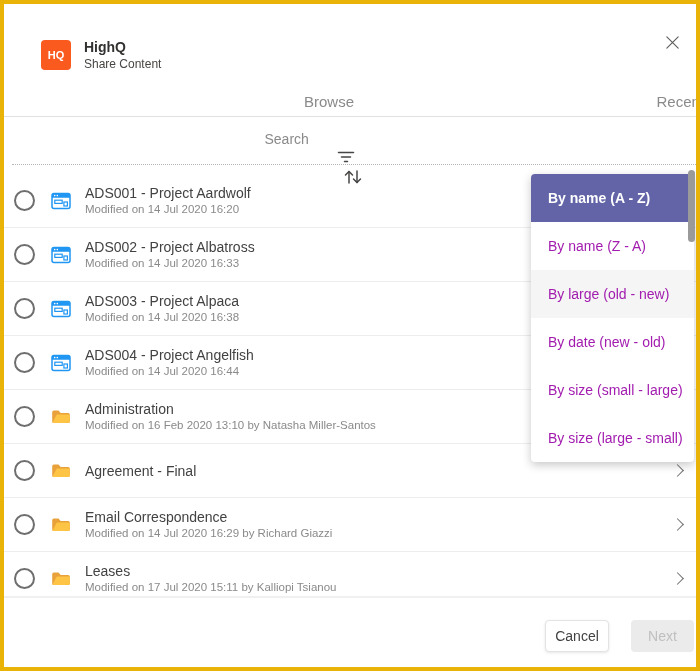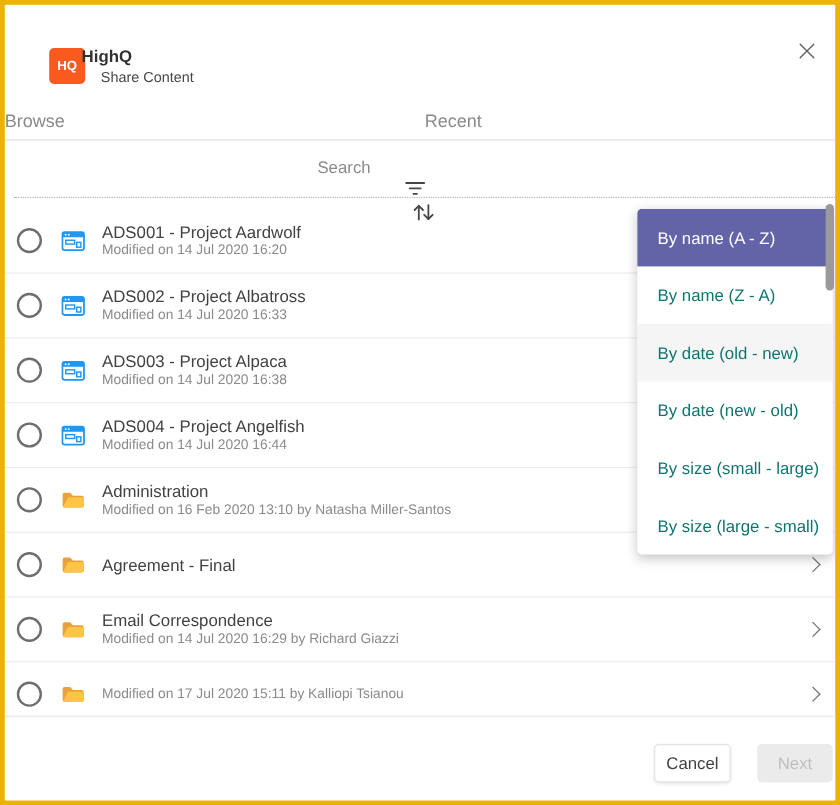--- a/index.html
+++ b/index.html
@@ -8,7 +8,7 @@
   
   .logo{position:absolute;left:37px;top:36px;width:30px;height:30px;background:var(--logo_bg);
     border-radius:4px;color:#fff;font-size:11px;font-weight:bold;display:flex;align-items:center;justify-content:center;}
-  .app-name{position:absolute;left:64px;top:35px;font-size:14px;font-weight:bold;color:#323130;}
+  .app-name{position:absolute;left:80px;top:35px;font-size:14px;font-weight:bold;color:#323130;}
   .app-subtitle{position:absolute;left:80px;top:53px;font-size:12px;color:#484644;}
   .close-btn{position:absolute;left:654px;top:24px;width:28px;height:28px;display:flex;
     align-items:center;justify-content:center;cursor:pointer;background:none;border:none;padding:0;}

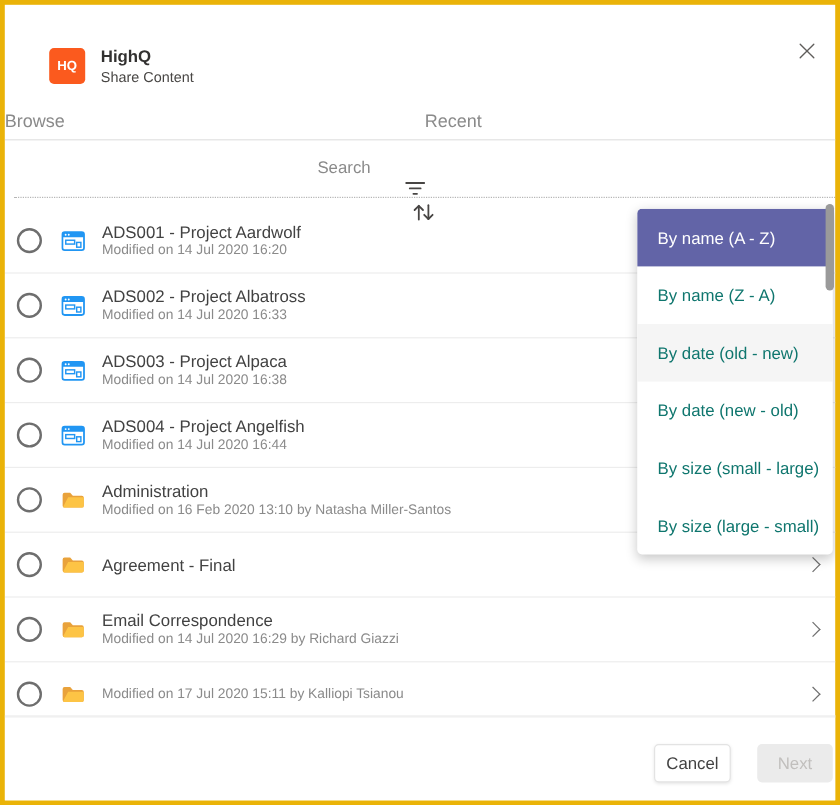--- a/index.html
+++ b/index.html
@@ -14,7 +14,7 @@
     align-items:center;justify-content:center;cursor:pointer;background:none;border:none;padding:0;}
   
   .tabs{position:absolute;left:0;top:82px;width:700px;height:30px;display:flex;border-bottom:1px solid #e1e1e1;box-sizing:content-box;}
-  .tab{flex:1;display:flex;align-items:center;justify-content:flex-start;font-size:15px;color:#8a8a8a;position:relative;cursor:pointer;}
+  .tab{flex:1;display:flex;align-items:center;justify-content:flex-end;font-size:15px;color:#8a8a8a;position:relative;cursor:pointer;}
   .tab.active{color:#5f5d5b;}
   .tab.active::after{content:"";position:absolute;left:0;right:0;bottom:-2px;height:3px;background:var(--accent);}
   

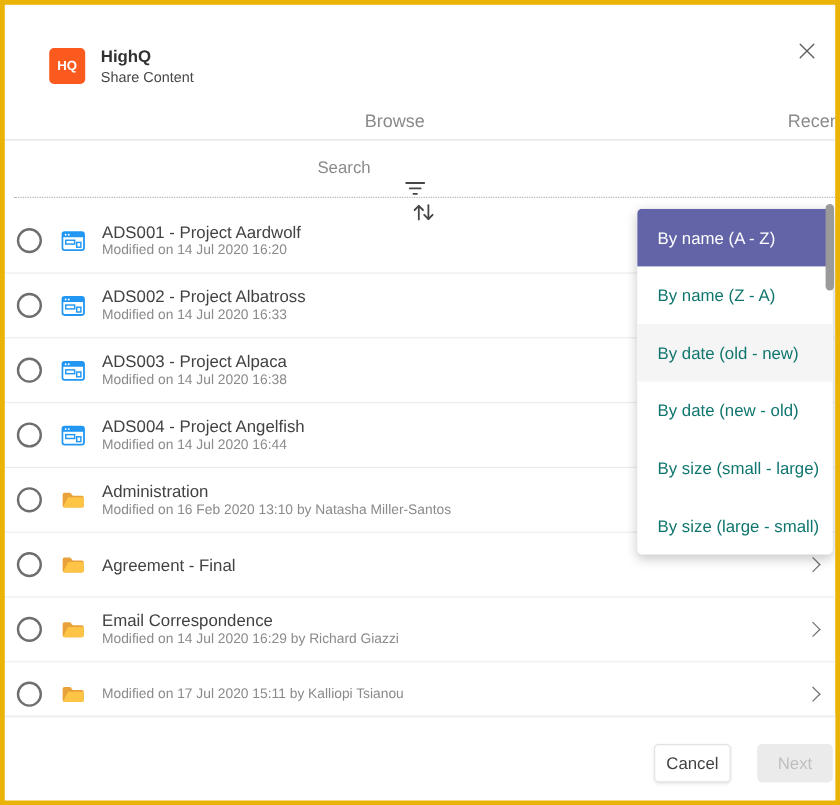--- a/index.html
+++ b/index.html
@@ -39,7 +39,7 @@
   .sort-menu{position:absolute;left:527px;top:170px;width:163px;background:#fff;border-radius:4px;
     box-shadow:0 3px 10px rgba(0,0,0,.22);overflow:hidden;z-index:10;}
   .sort-item{height:48px;display:flex;align-items:center;padding-left:17px;font-size:14px;color:#0f766e;cursor:pointer;}
-  .sort-item.selected{background:var(--menu_selected_bg);color:#fff;font-weight:normal;}
+  .sort-item.selected{background:var(--menu_selected_bg);color:#fff;font-weight:bold;}
   .sort-item.hover{background:#f5f5f5;}
   
   .scroll-thumb{position:absolute;right:1px;top:166px;width:7px;height:72px;background:#9a9a9a;border-radius:4px;z-index:20;cursor:pointer;}

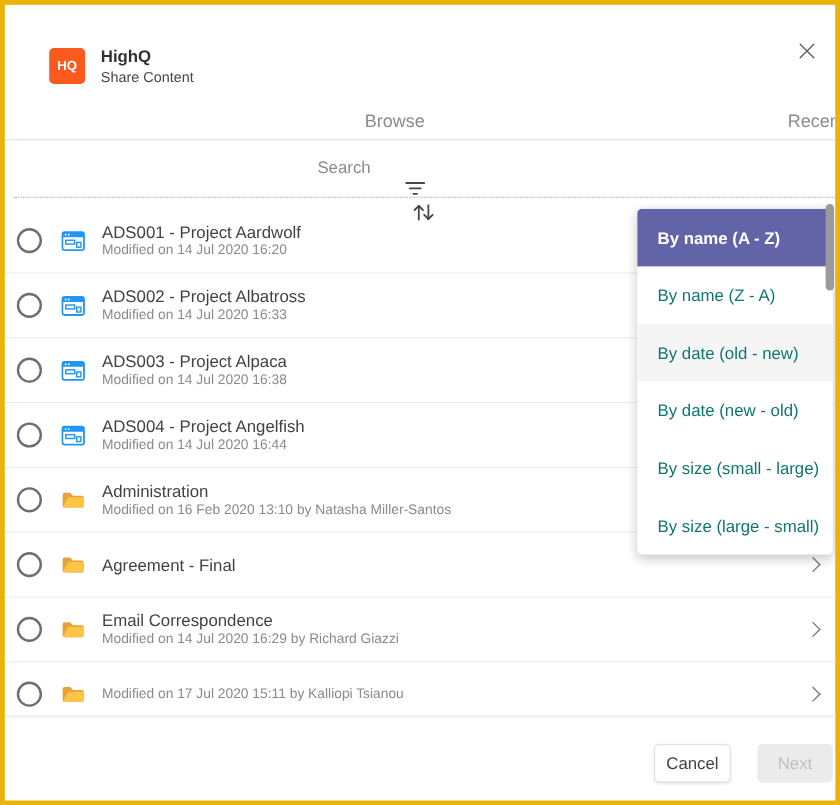--- a/index.html
+++ b/index.html
@@ -38,7 +38,7 @@
   
   .sort-menu{position:absolute;left:527px;top:170px;width:163px;background:#fff;border-radius:4px;
     box-shadow:0 3px 10px rgba(0,0,0,.22);overflow:hidden;z-index:10;}
-  .sort-item{height:48px;display:flex;align-items:center;padding-left:17px;font-size:14px;color:#0f766e;cursor:pointer;}
+  .sort-item{height:48px;display:flex;align-items:center;padding-left:17px;font-size:14px;color:#a21caf;cursor:pointer;}
   .sort-item.selected{background:var(--menu_selected_bg);color:#fff;font-weight:bold;}
   .sort-item.hover{background:#f5f5f5;}
   

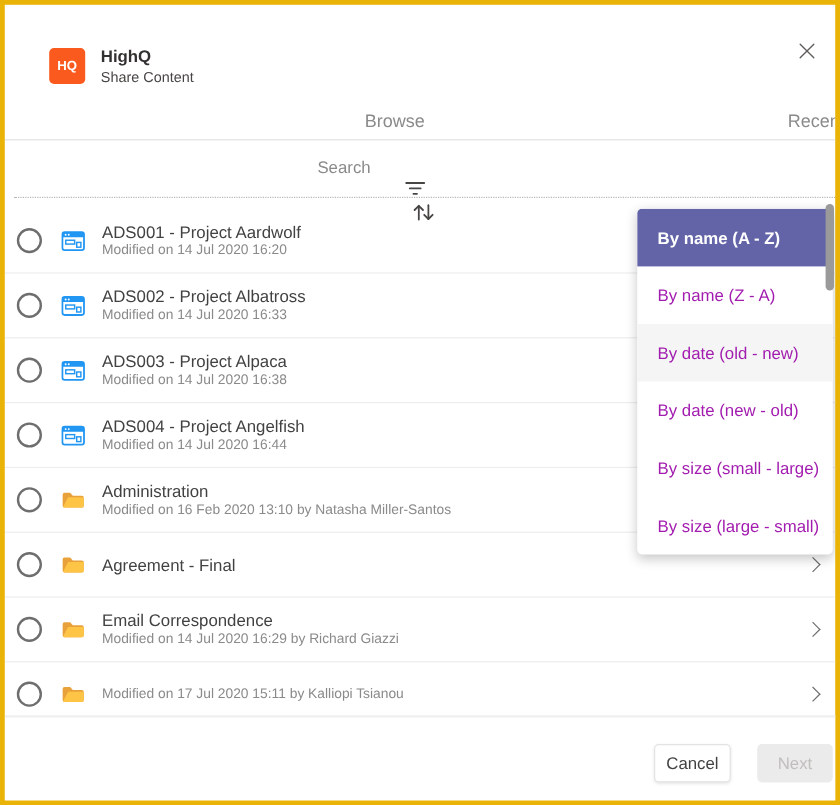--- a/index.html
+++ b/index.html
@@ -250,7 +250,7 @@
   </div>
 
   <div class="sort-item hover" data-name="sort-option">
-    <span data-name="sort-option-label">By date (old - new)</span>
+    <span data-name="sort-option-label">By large (old - new)</span>
   </div>
 
   <div class="sort-item" data-name="sort-option">

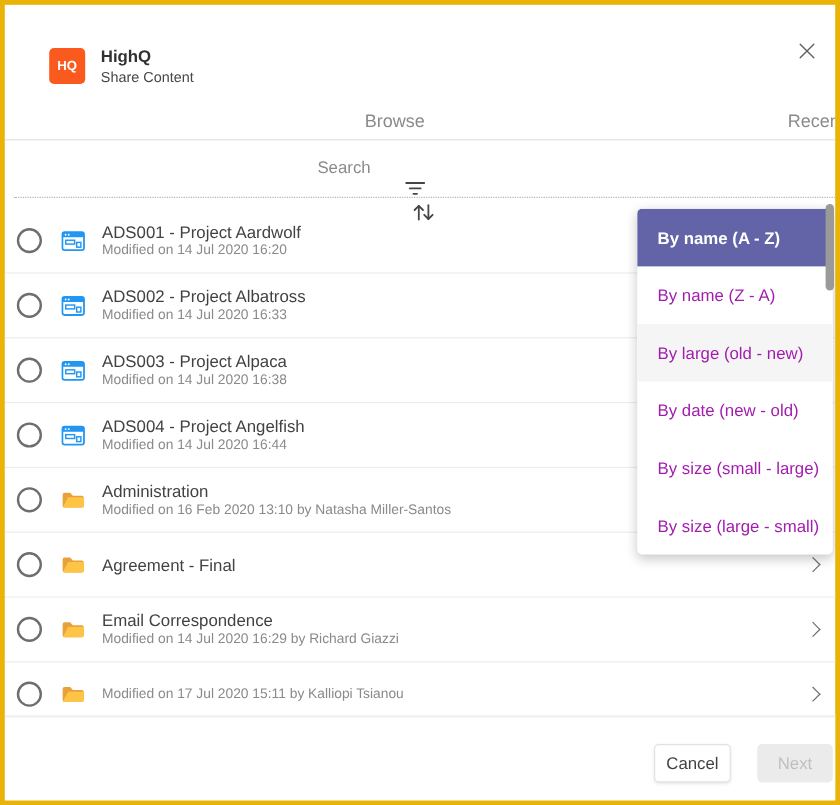--- a/index.html
+++ b/index.html
@@ -234,6 +234,7 @@
       </svg>
     </span>
     <span class="row-text">
+      <span class="title" data-name="item-title">Leases</span>
       <span class="meta" data-name="item-meta">Modified on 17 Jul 2020 15:11 by Kalliopi Tsianou</span>
     </span>
     <span class="chev" data-name="chevron-right-icon"></span>

